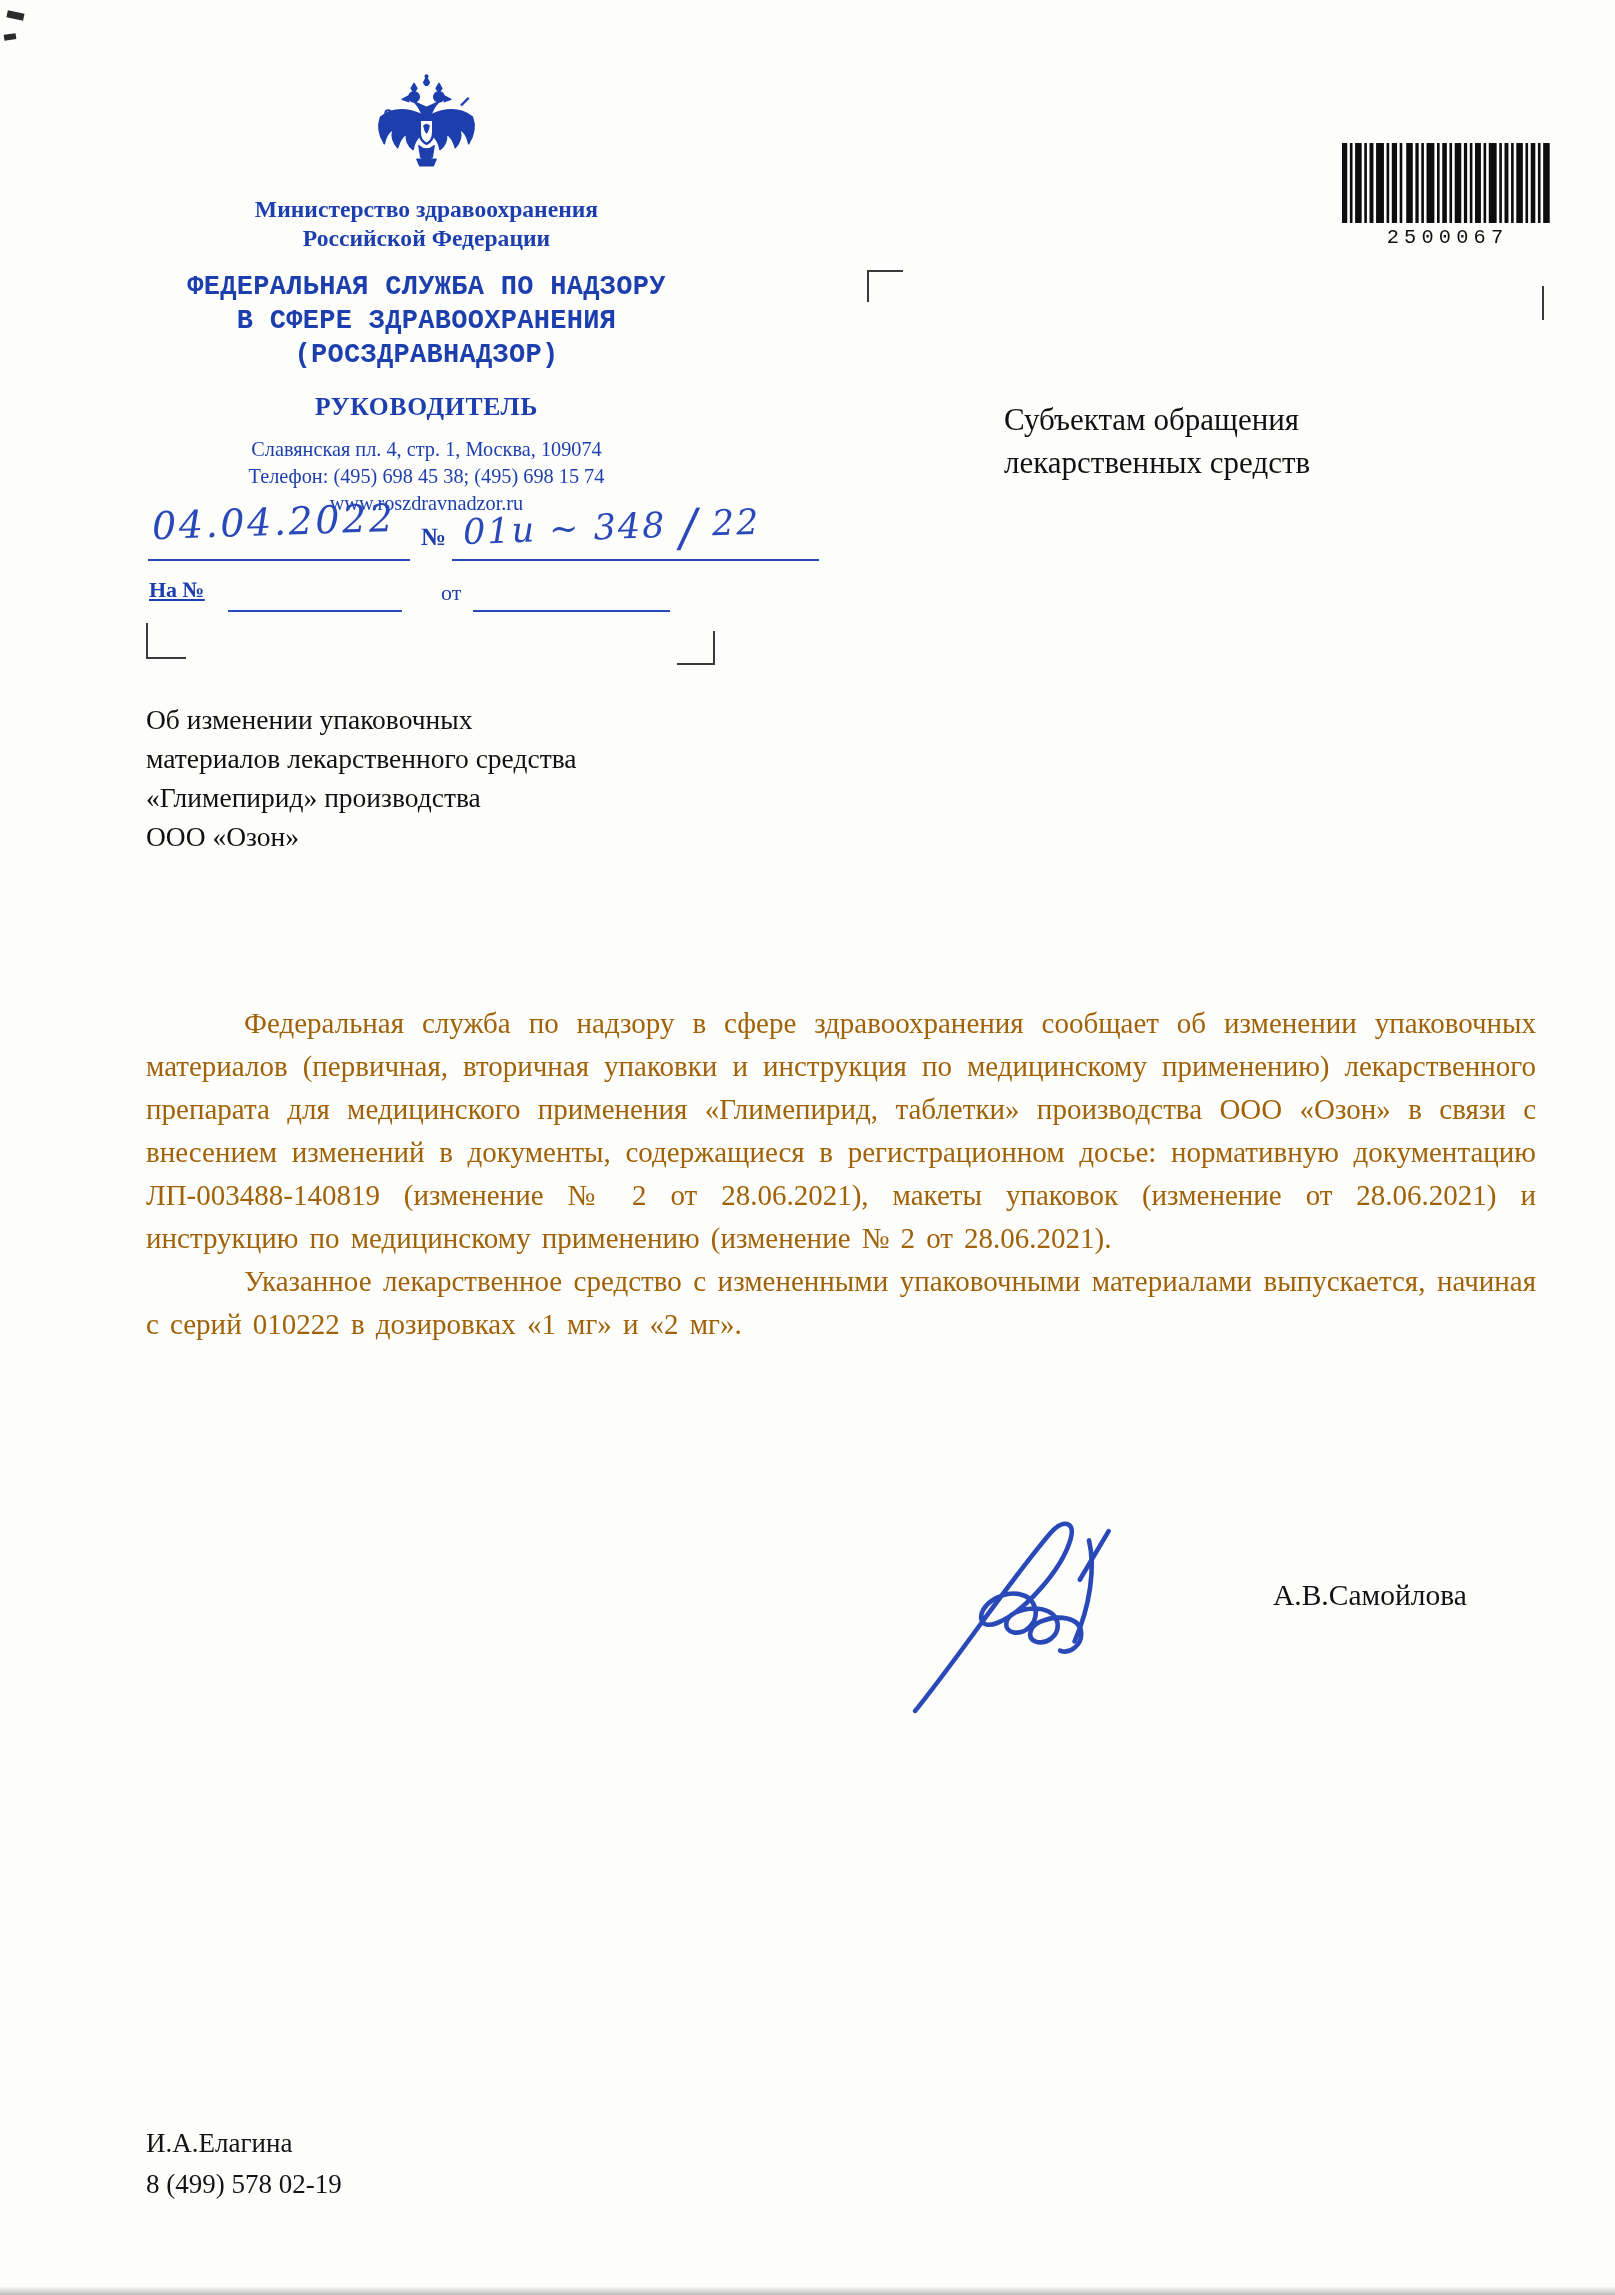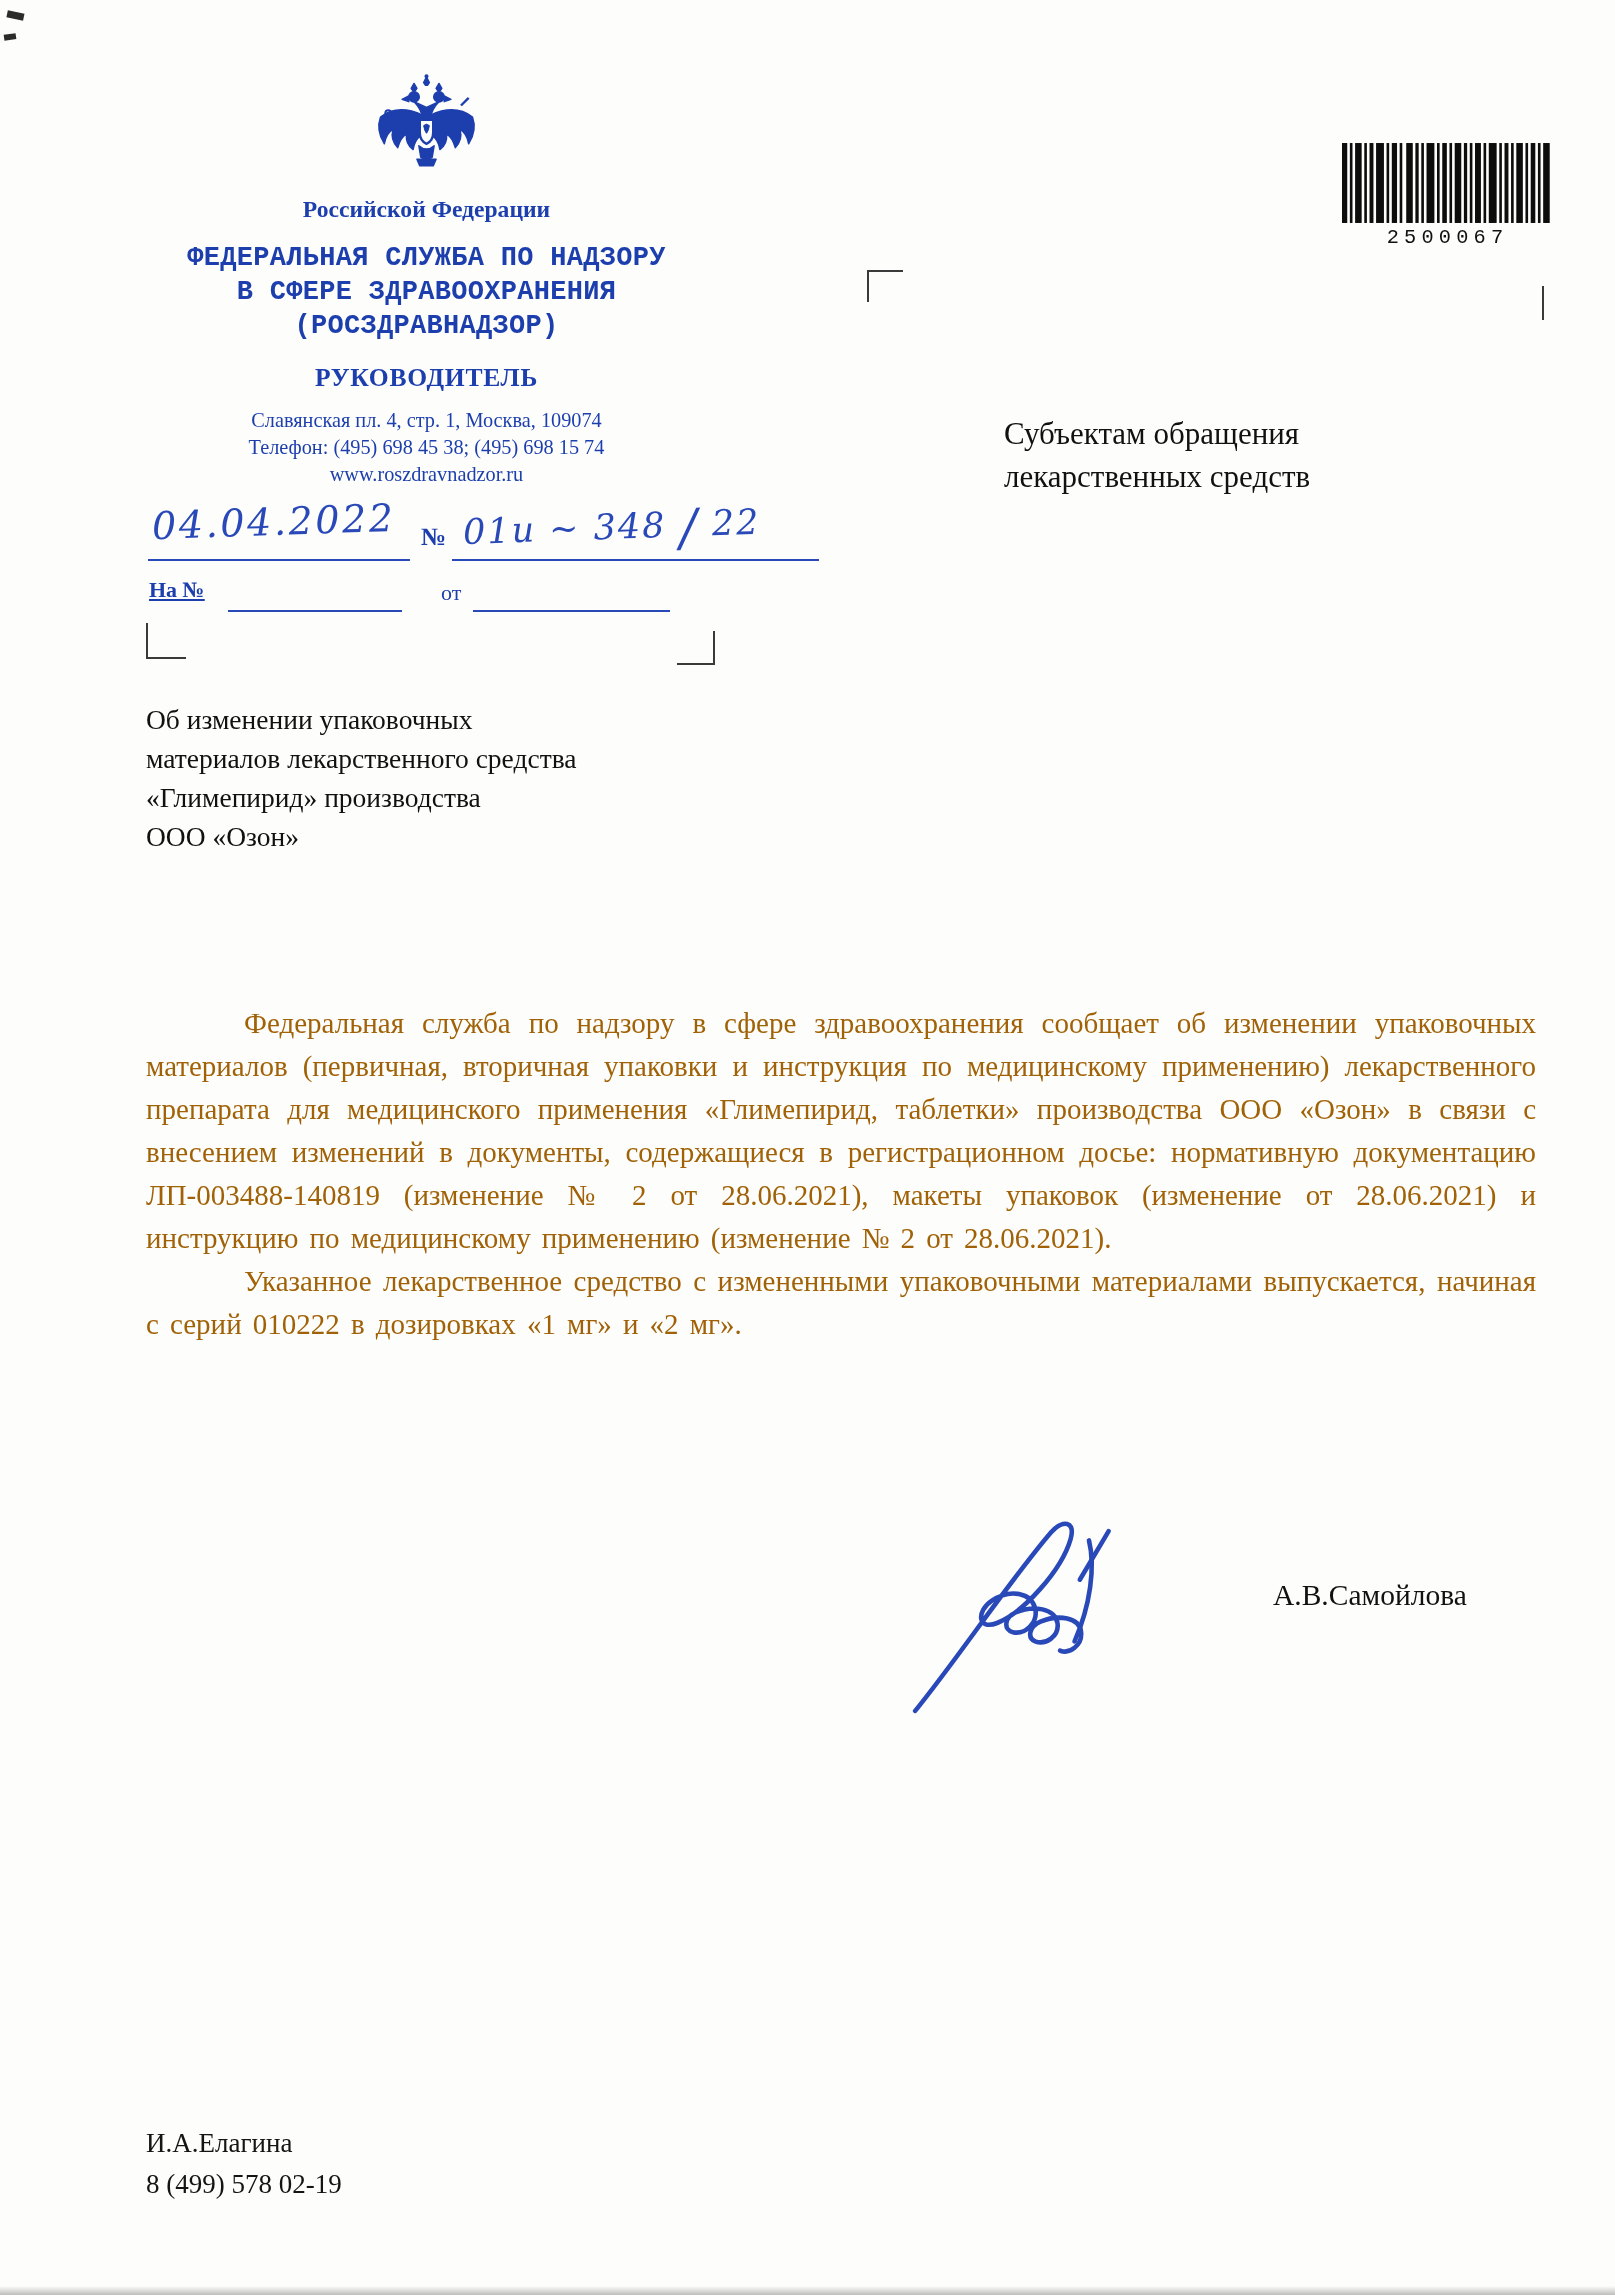--- a/index.html
+++ b/index.html
@@ -126,6 +126,7 @@
       </g>
     </svg>
 
+    <div class="ministry">Министерство здравоохранения</div>
     <div class="ministry">Российской Федерации</div>
 
     <div class="service">

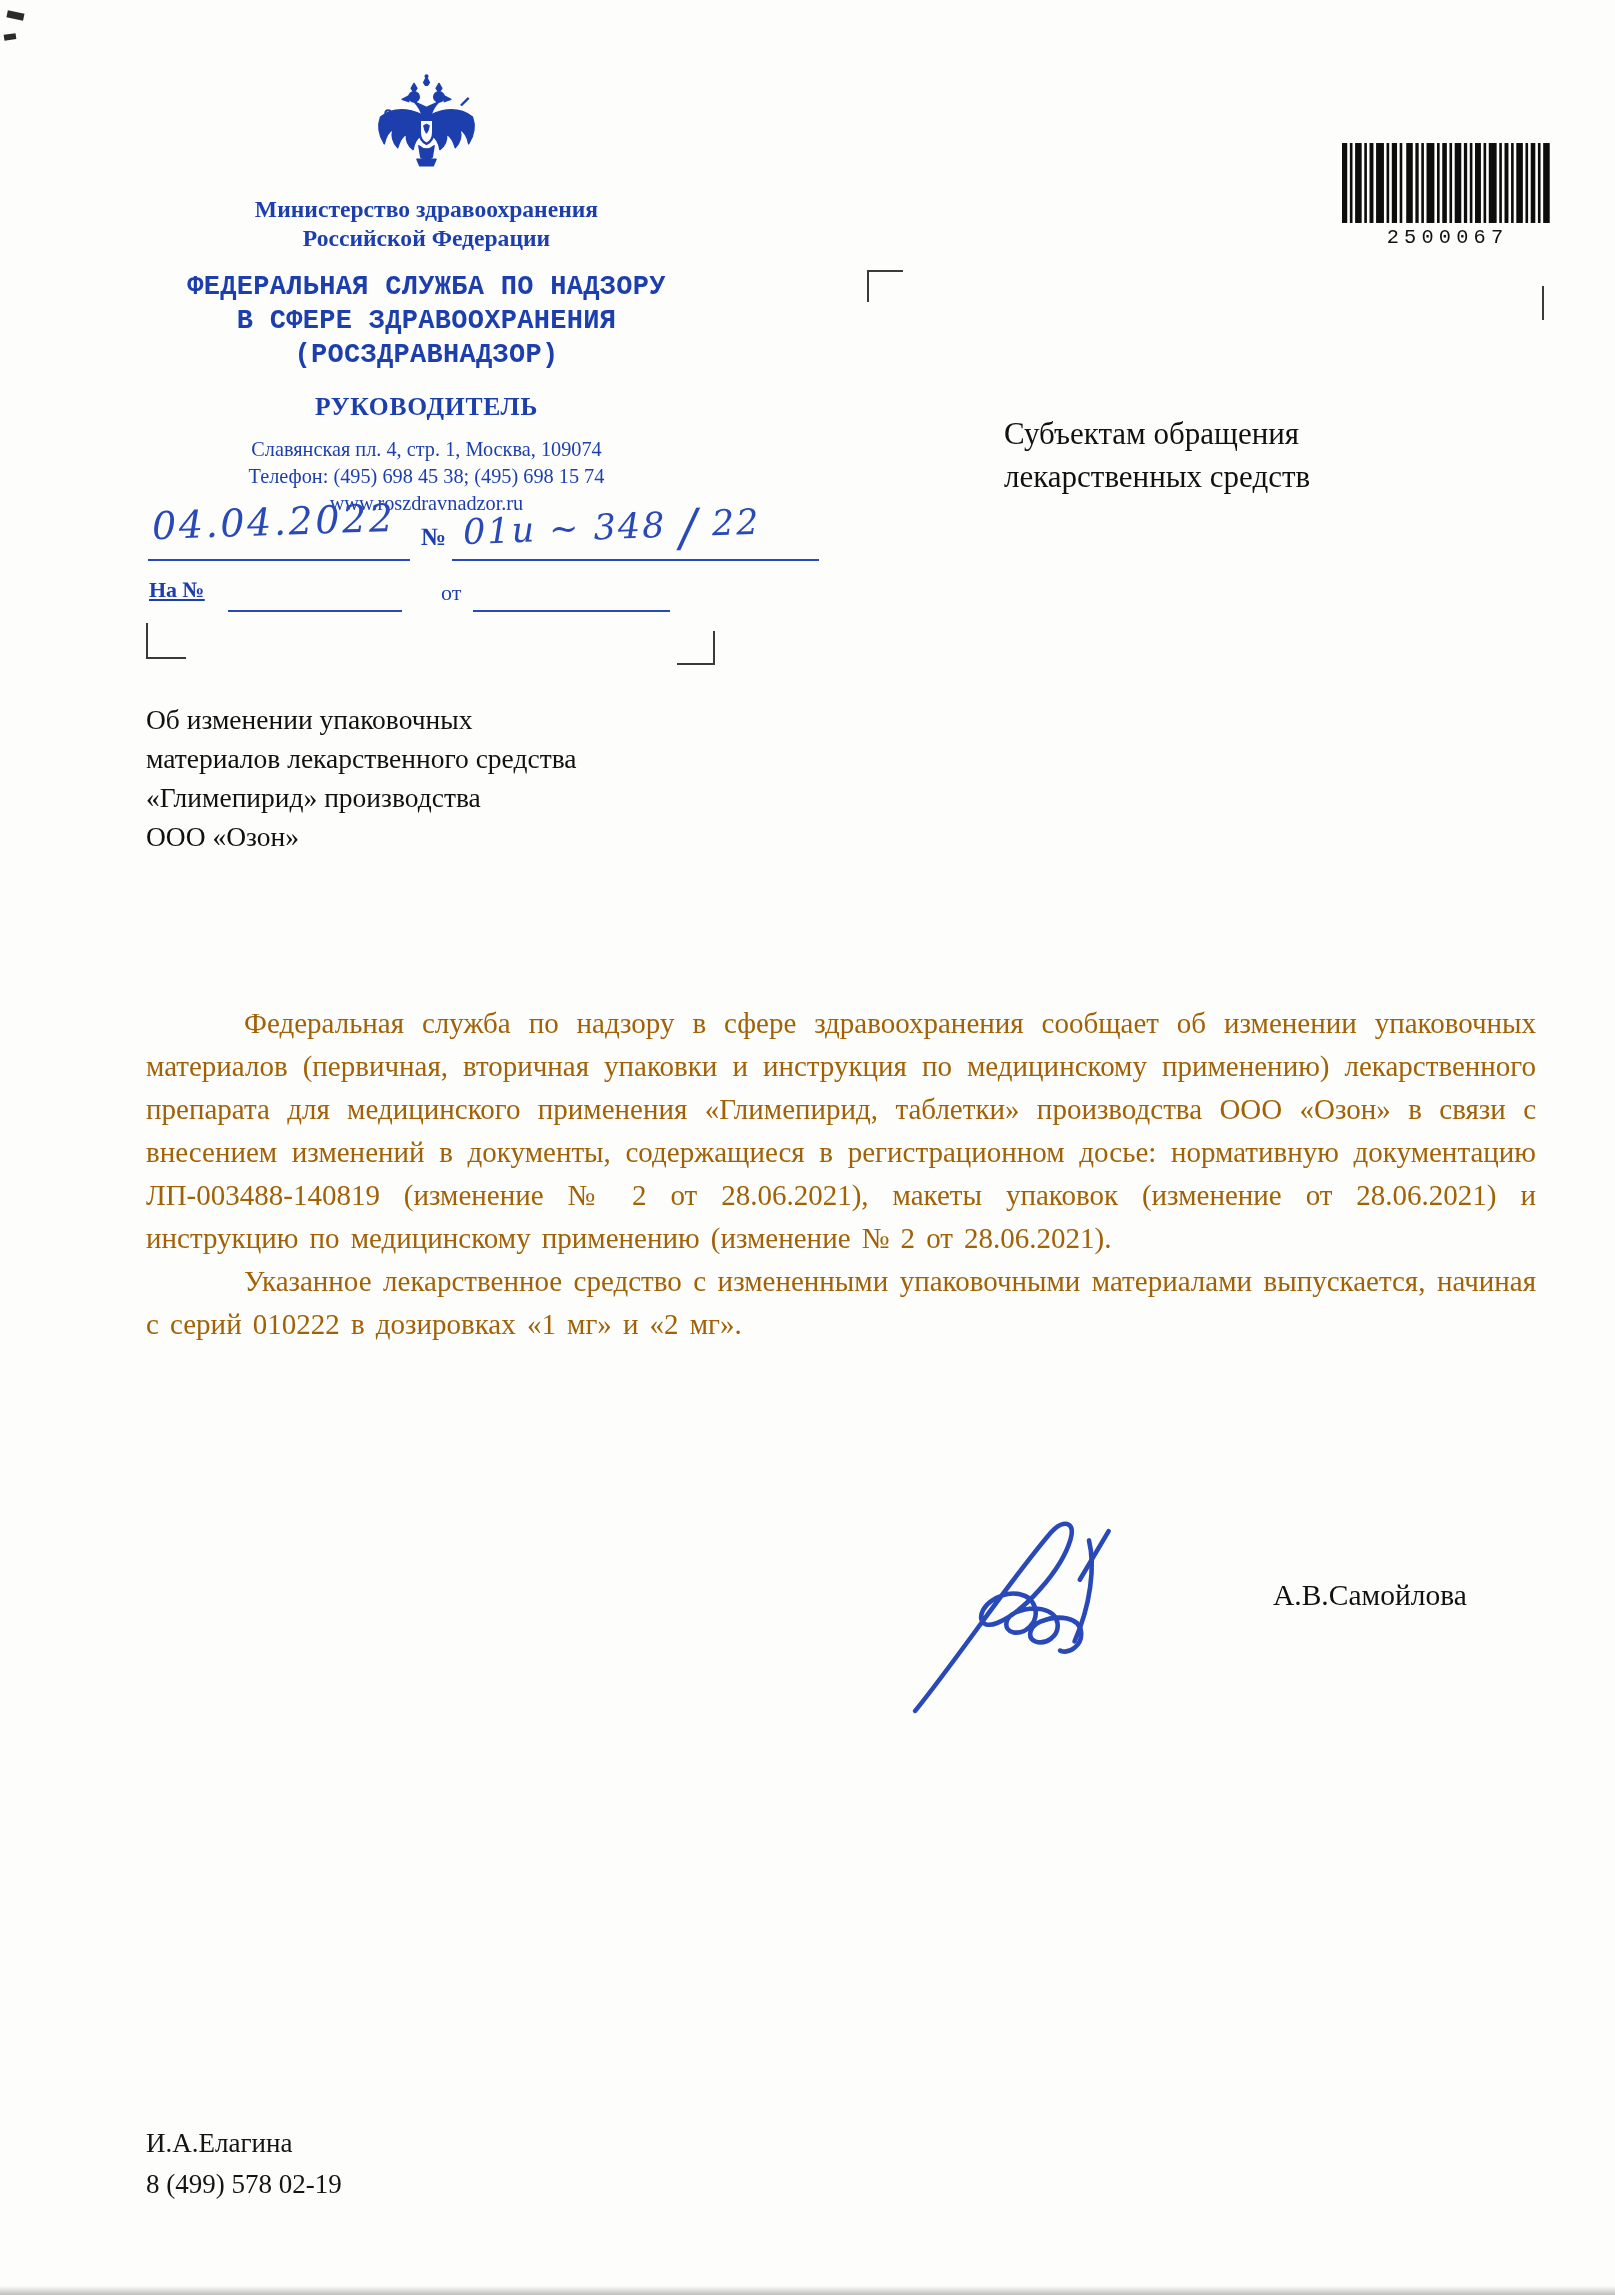--- a/index.html
+++ b/index.html
@@ -57,7 +57,7 @@
 
   
   .recipient{
-    position:absolute;left:1004px;top:412px;width:472px;
+    position:absolute;left:1004px;top:398px;width:472px;
     font-size:31px;line-height:43px;color:#111;
   }
 

